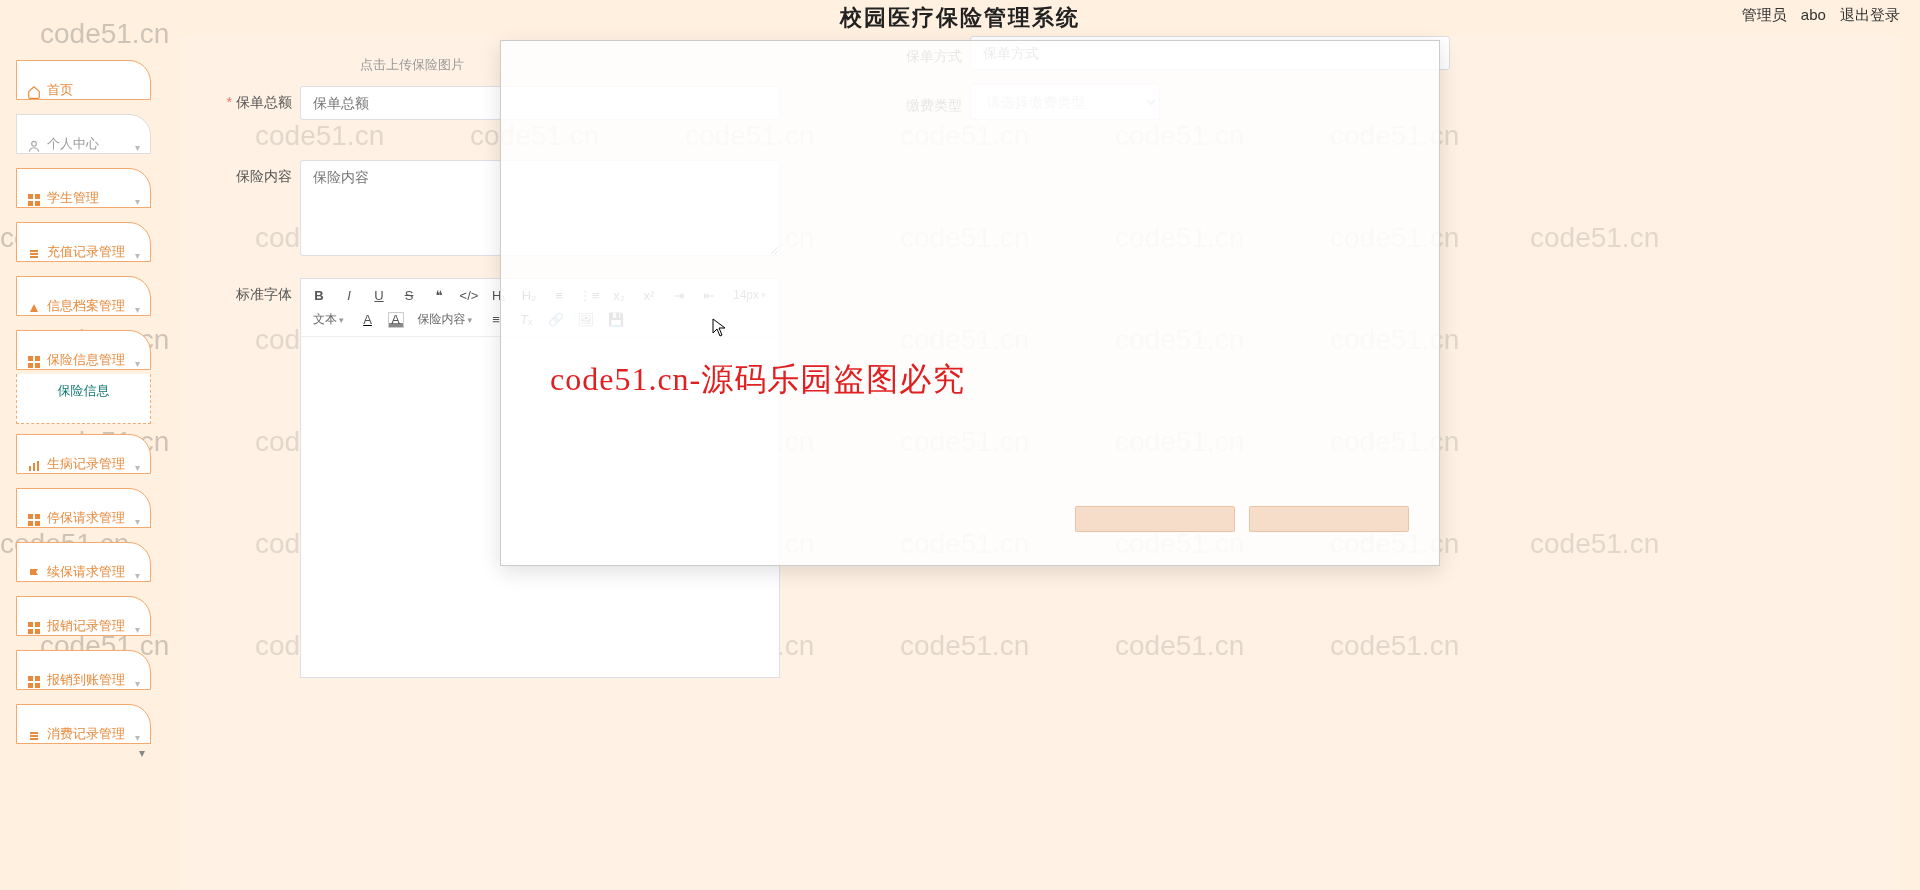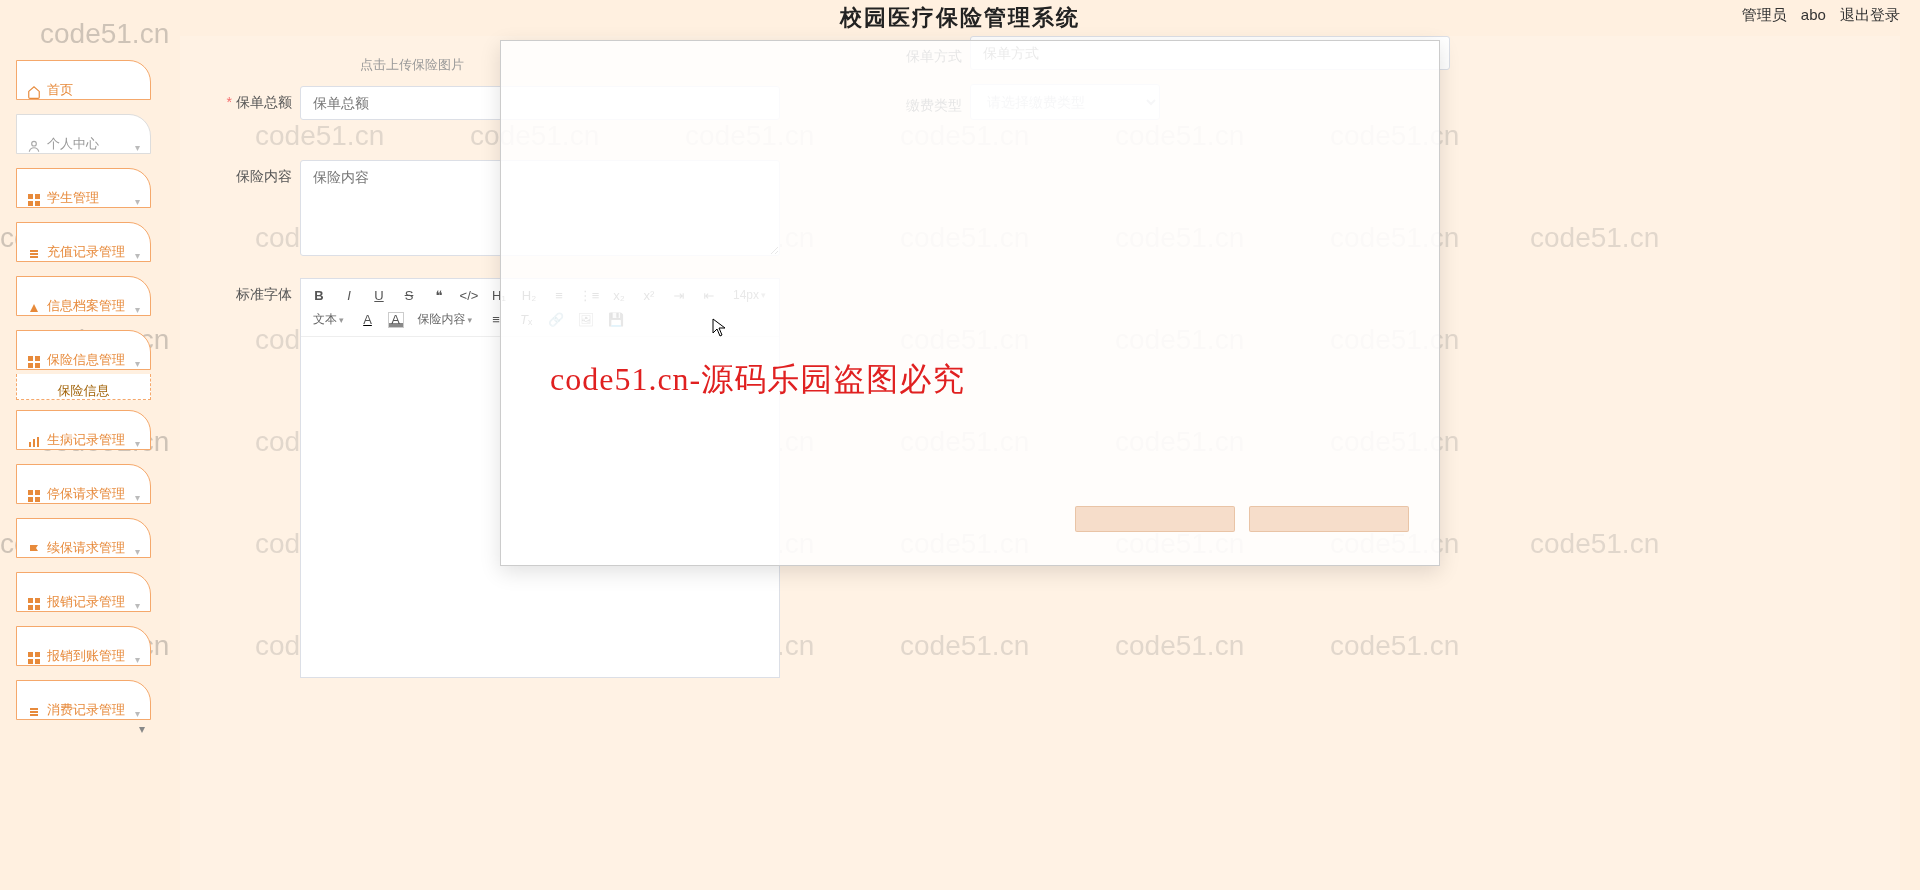--- a/index.html
+++ b/index.html
@@ -21,7 +21,7 @@
 .nav-item.plain { color:#999; border-color:#ddd; }
 .nav-item .ico { width:14px; height:14px; margin-right:6px; display:inline-flex; align-items:center; justify-content:center; }
 .nav-item .chev { position:absolute; right:10px; font-size:10px; color:#bbb; }
-.nav-sub { background:#fff; height:26px; line-height:34px; text-align:center; font-size:13px; color:#a16207; margin-top:-10px; margin-bottom:10px; border:1px dashed #f5a86b; border-top:none; }
+.nav-sub { background:#fff; height:50px; line-height:34px; text-align:center; font-size:13px; color:#0f766e; margin-top:-10px; margin-bottom:10px; border:1px dashed #f5a86b; border-top:none; }
 .scroll-down { text-align:right; font-size:12px; color:#888; padding-right:6px; }
 
 

